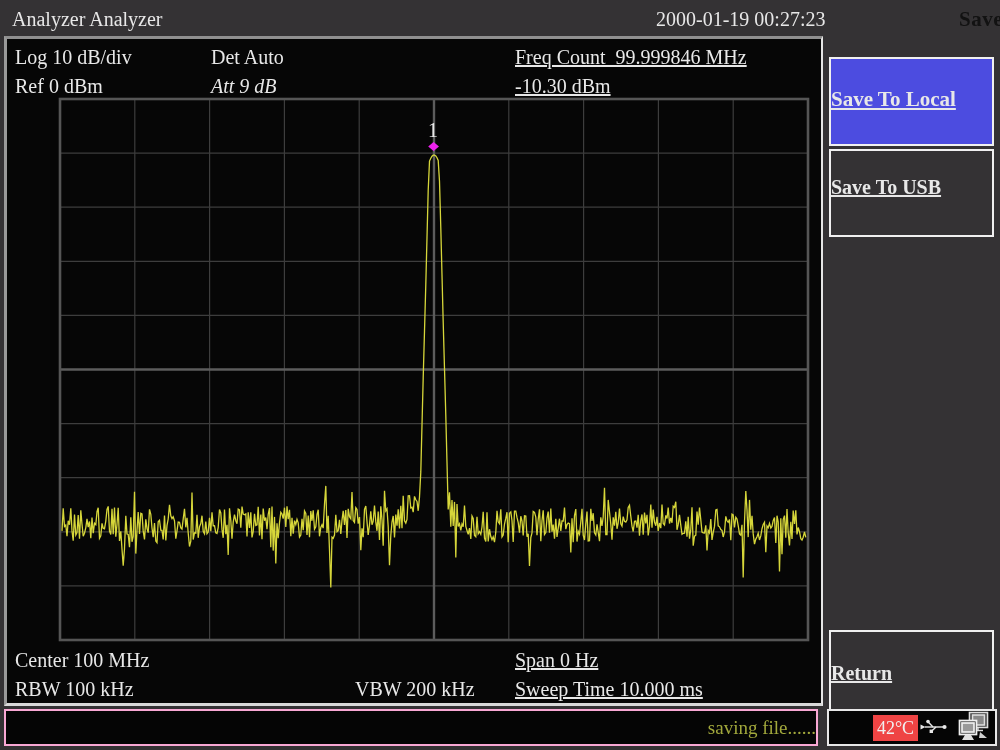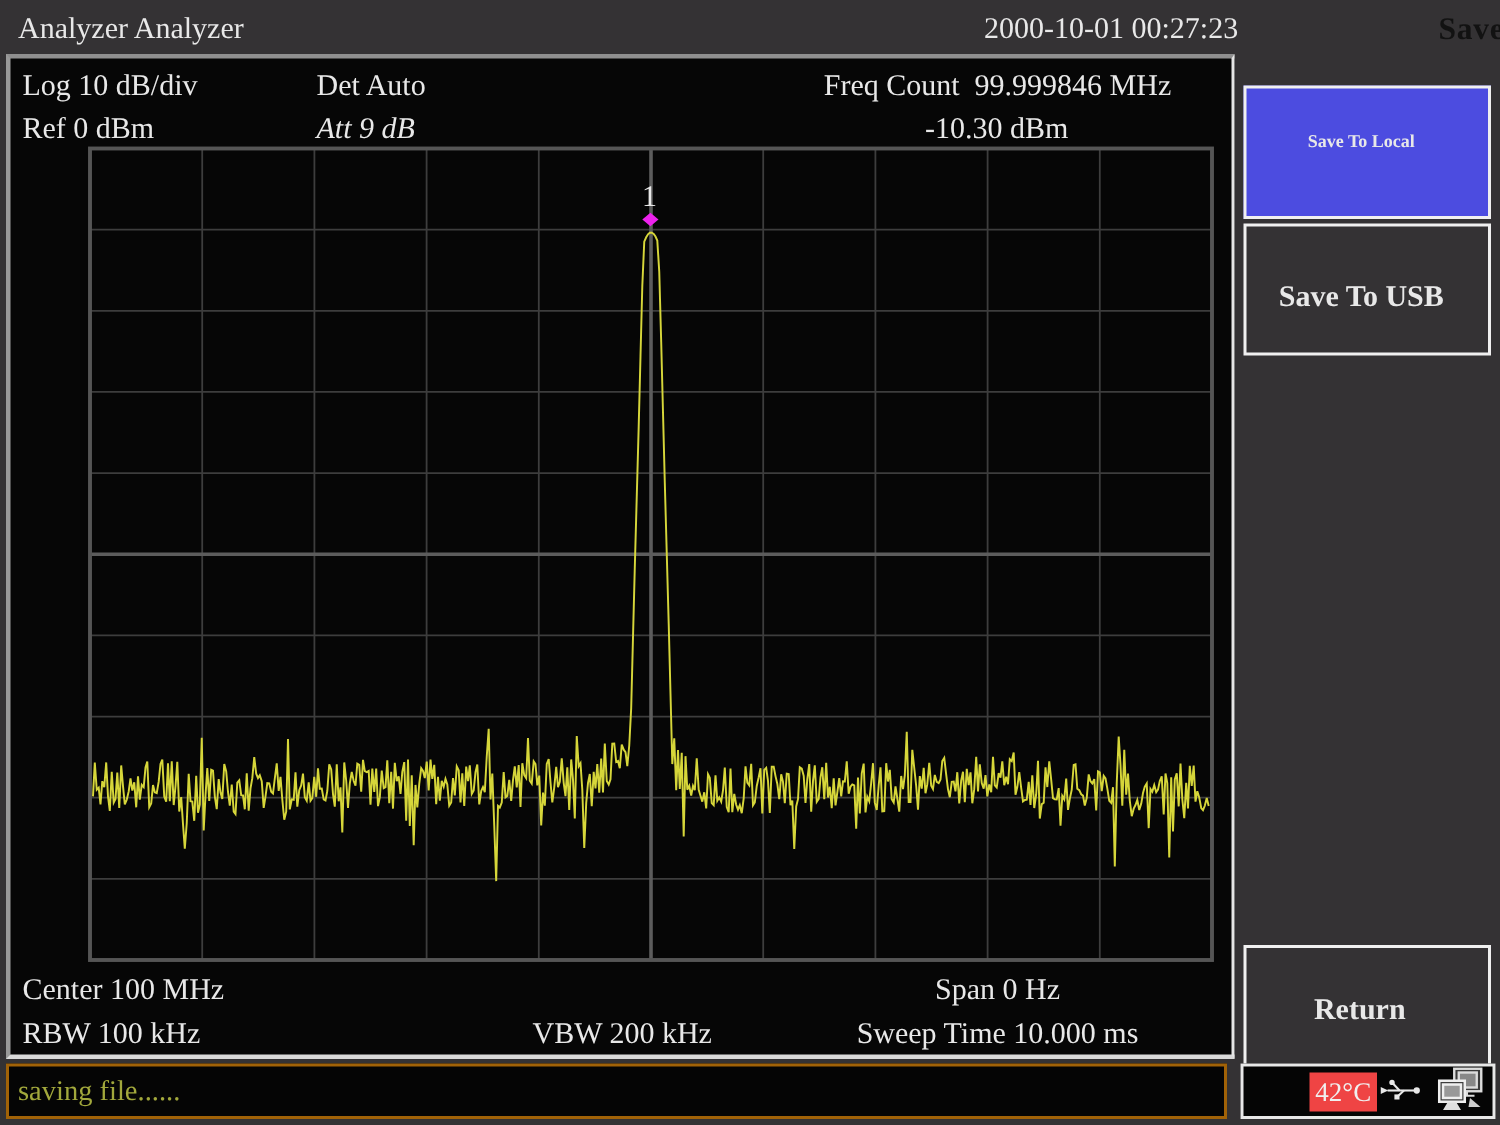--- a/index.html
+++ b/index.html
@@ -9,7 +9,7 @@
 <body>
 
   <div class="abs" style="left:12px;top:8px;font-size:20px;">Analyzer Analyzer</div>
-  <div class="abs" style="left:656px;top:8px;font-size:20px;">2000-10-01 00:27:23</div>
+  <div class="abs" style="left:656px;top:8px;font-size:20px;">2000-01-19 00:27:23</div>
   <div class="abs" style="left:939px;top:7px;font-size:21px;font-weight:700;color:#121212;letter-spacing:0.5px;margin-left:20px;">Save</div>
 
   <div class="abs" style="left:4px;top:36px;width:814px;height:664px;background:#060606;

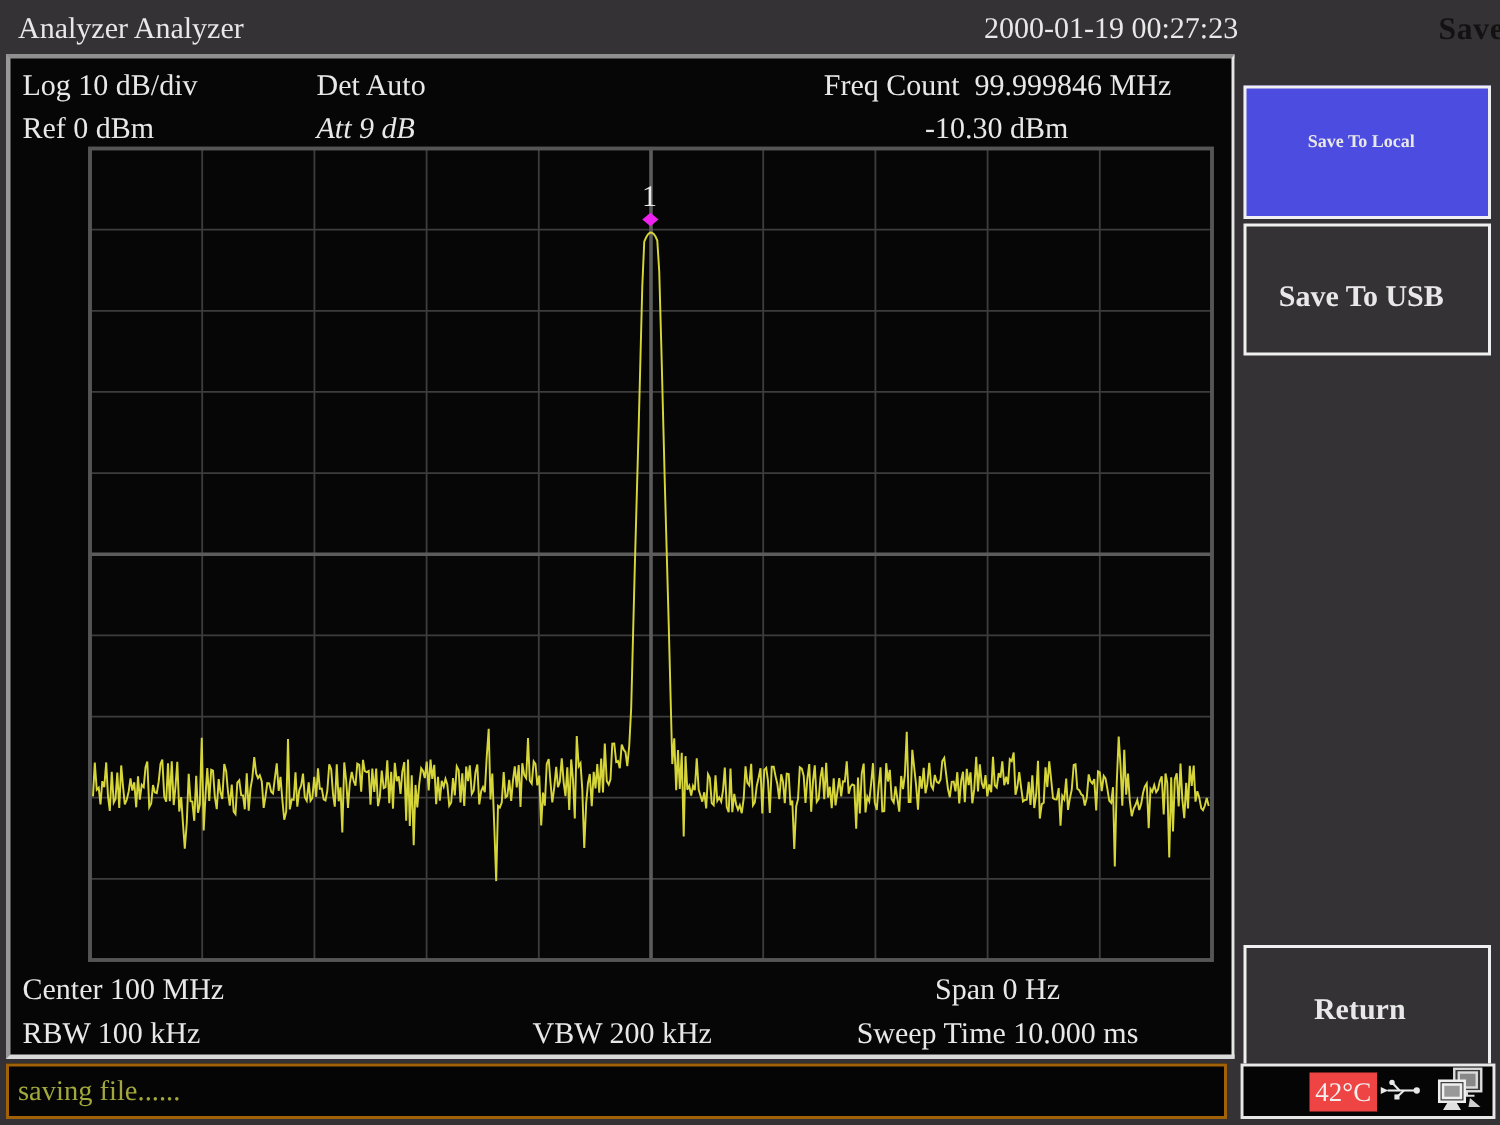--- a/index.html
+++ b/index.html
@@ -4,7 +4,7 @@
   body{width:1000px;height:750px;background:#343234;position:relative;overflow:hidden;
        font-family:"Liberation Serif",serif;color:#e8e8e8;}
   .abs{position:absolute;}
-  .r{text-align:center;}
+  .r{text-align:left;text-decoration:underline;}
 </style></head>
 <body>
 

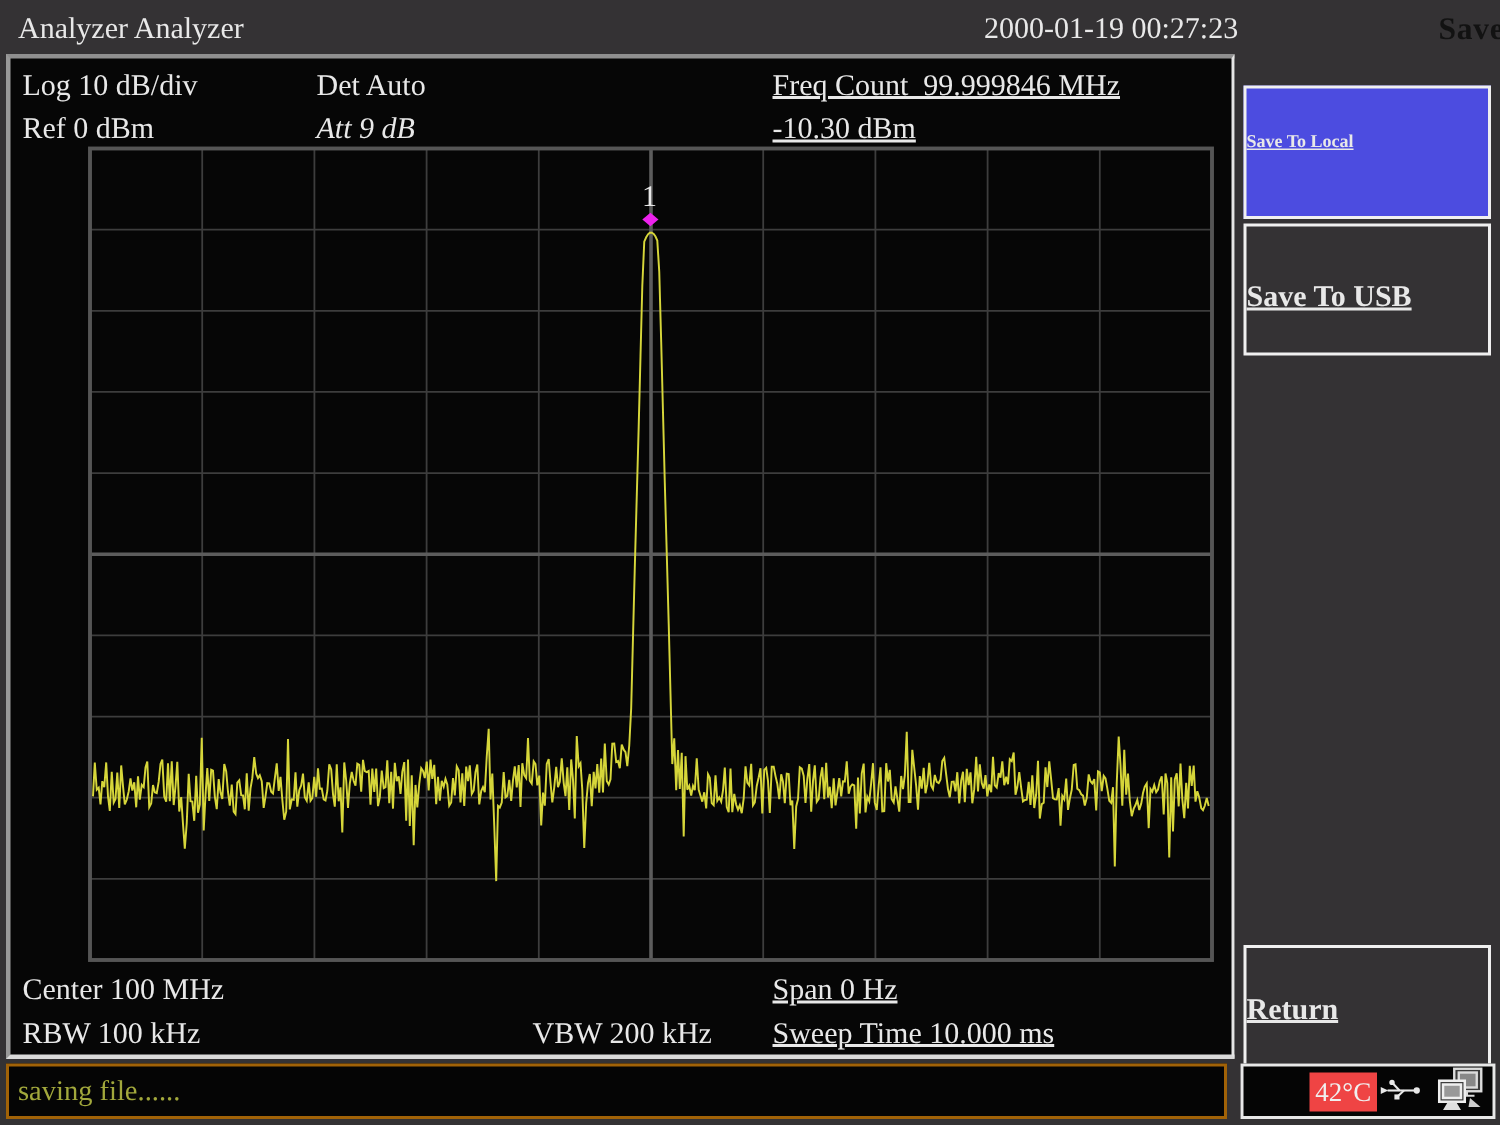--- a/index.html
+++ b/index.html
@@ -62,7 +62,7 @@
   </div>
 
   <div class="abs" style="left:829px;top:57px;width:161px;height:85px;background:#4c4ce0;border:2px solid #f0f0f0;">
-    <div class="r" style="margin-top:28px;margin-right:8px;font-size:12px;font-weight:700;">Save To Local</div>
+    <div class="r" style="margin-top:28px;margin-right:8px;font-size:21px;font-weight:700;">Save To Local</div>
   </div>
   <div class="abs" style="left:829px;top:149px;width:161px;height:84px;background:#343234;border:2px solid #f0f0f0;">
     <div class="r" style="margin-top:36px;margin-right:8px;font-size:20px;font-weight:700;">Save To USB</div>

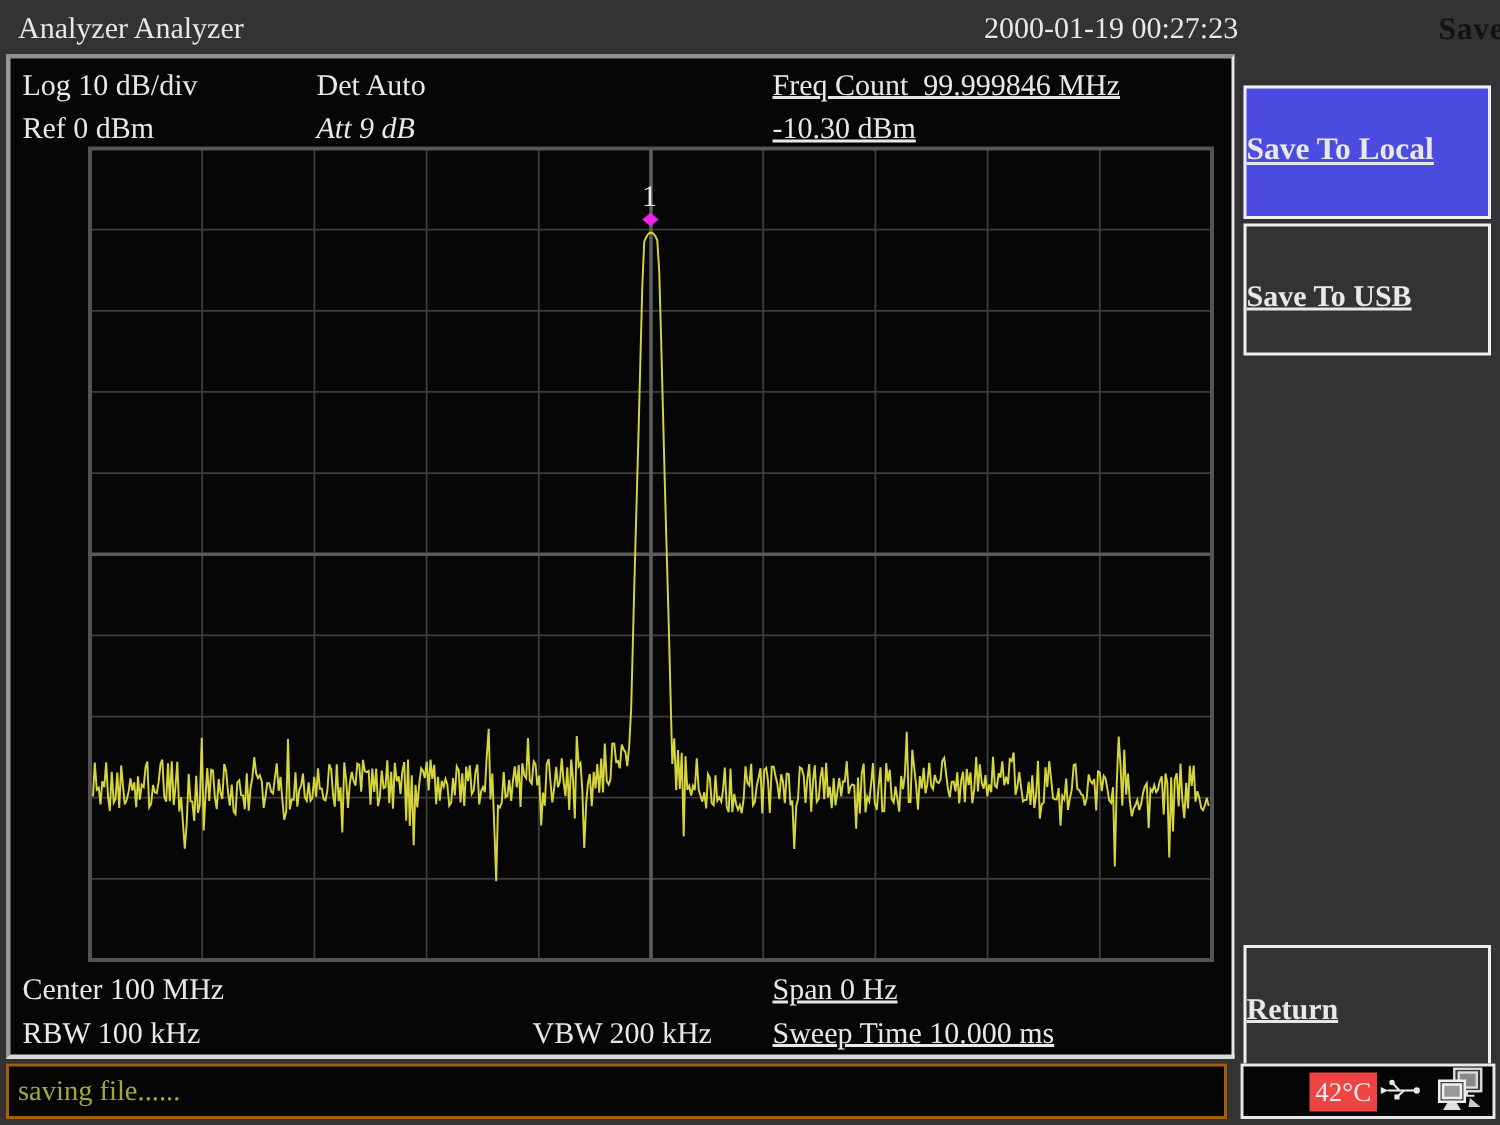--- a/index.html
+++ b/index.html
@@ -65,7 +65,7 @@
     <div class="r" style="margin-top:28px;margin-right:8px;font-size:21px;font-weight:700;">Save To Local</div>
   </div>
   <div class="abs" style="left:829px;top:149px;width:161px;height:84px;background:#343234;border:2px solid #f0f0f0;">
-    <div class="r" style="margin-top:36px;margin-right:8px;font-size:20px;font-weight:700;">Save To USB</div>
+    <div class="r" style="margin-top:25px;margin-right:8px;font-size:20px;font-weight:700;">Save To USB</div>
   </div>
   <div class="abs" style="left:829px;top:610px;width:161px;height:86px;background:#343234;border:2px solid #f0f0f0;margin-top:20px;">
     <div class="r" style="margin-top:30px;margin-right:10px;font-size:20px;font-weight:700;">Return</div>

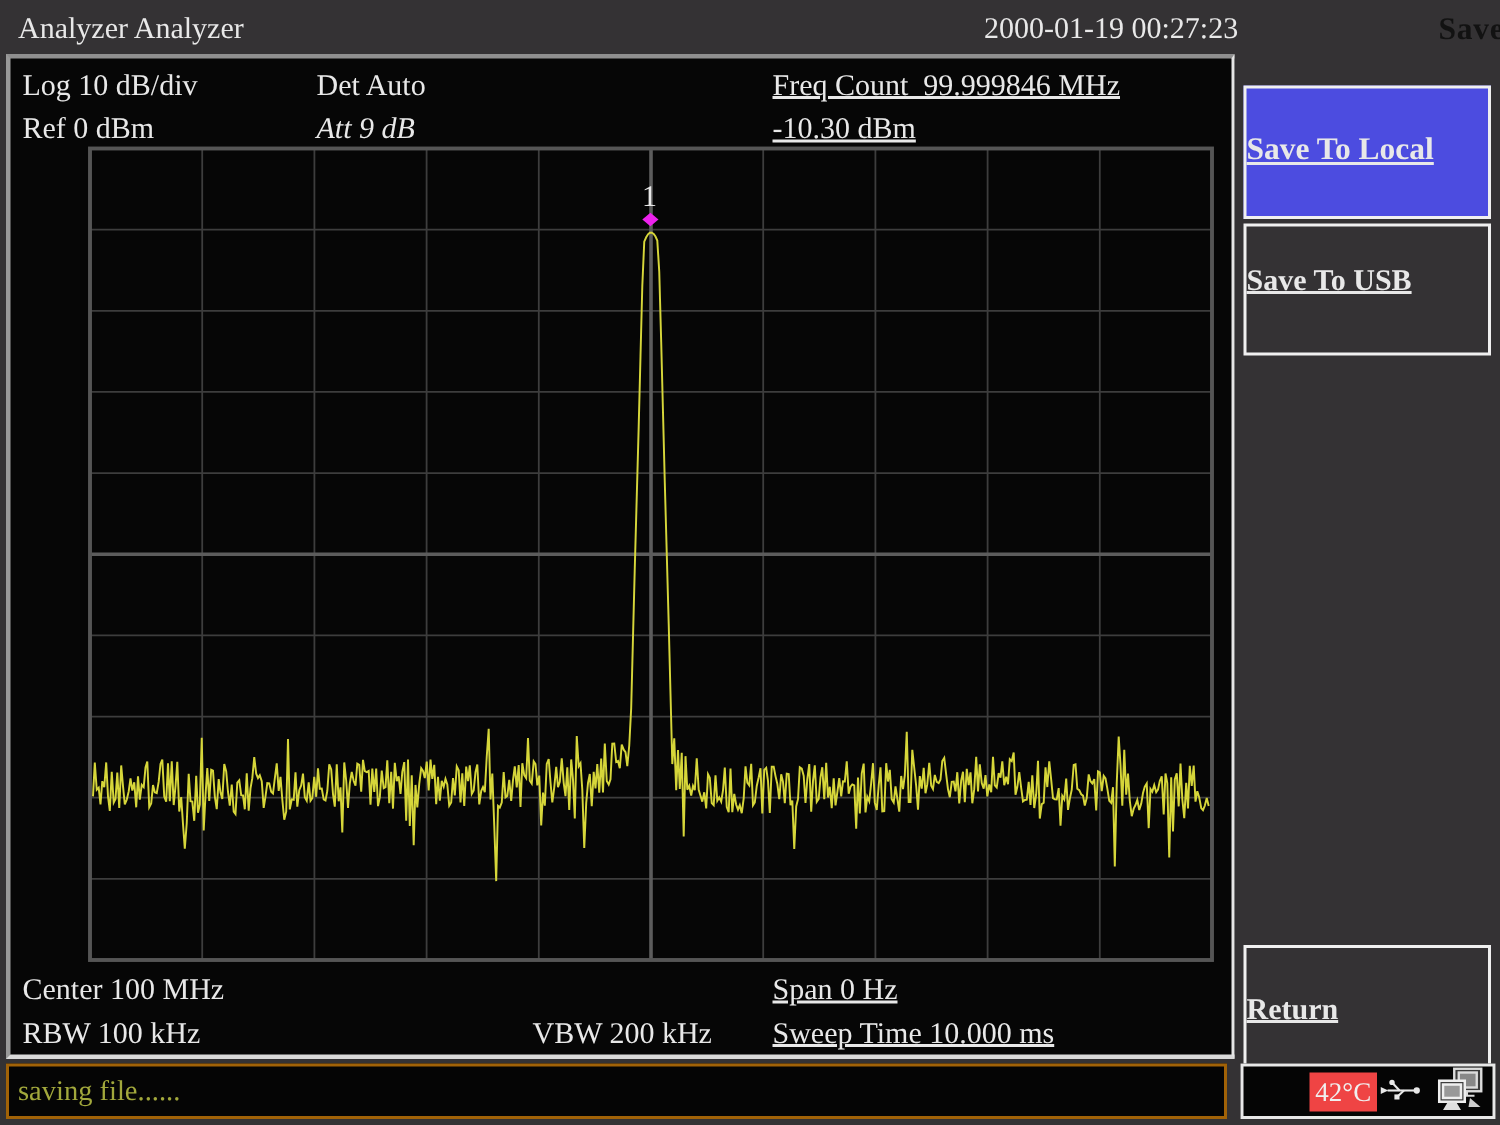--- a/index.html
+++ b/index.html
@@ -57,7 +57,7 @@
     <text x="377" y="42" fill="#e8e8e8" font-size="20" text-anchor="middle" font-family="Liberation Serif">1</text>
   </svg>
 
-  <div class="abs" style="left:4px;top:709px;width:810px;height:33px;background:#050505;border:2px solid #a16207;">
+  <div class="abs" style="left:4px;top:709px;width:810px;height:33px;background:#050505;border:2px solid #f9a8d4;text-align:right;">
     <div style="margin:6px 0 0 6px;font-size:19px;color:#a2a83c;">saving file......</div>
   </div>
 

